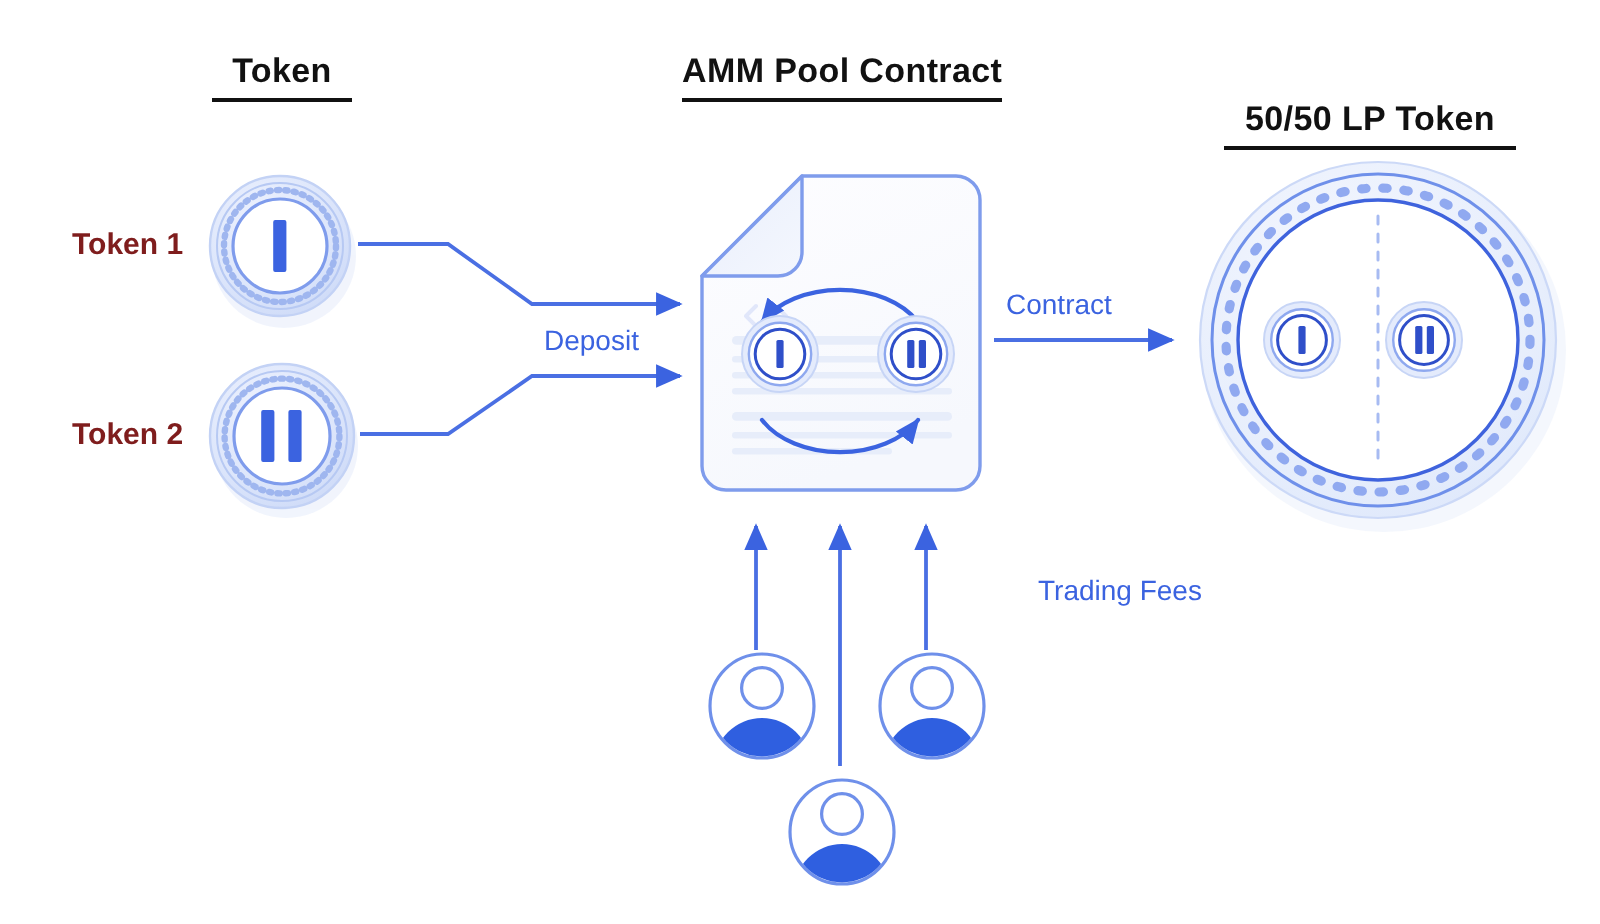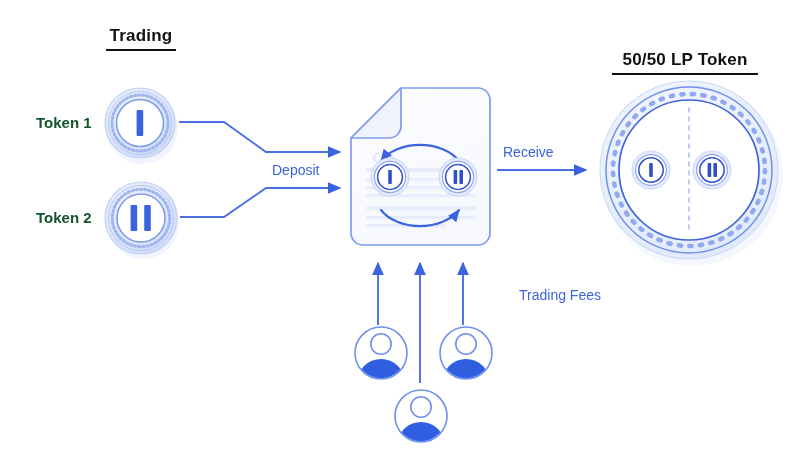--- a/index.html
+++ b/index.html
@@ -33,7 +33,7 @@
 <div id="stage">
 
   <div class="heading" style="left:106px;top:26px;width:70px;">
-    <span class="ul">Trading</span>
+    <span class="ul">Token</span>
   </div>
 
 

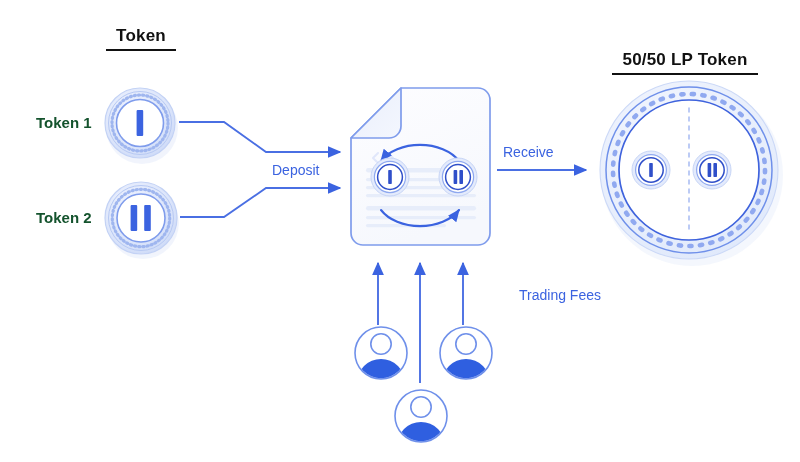--- a/index.html
+++ b/index.html
@@ -36,6 +36,9 @@
     <span class="ul">Token</span>
   </div>
 
+  <div class="heading" style="left:341px;top:26px;width:160px;">
+    <span class="ul">AMM Pool Contract</span>
+  </div>
 
   <div class="heading" style="left:612px;top:26px;width:146px;margin-top:24px;">
     <span class="ul">50/50 LP Token</span>

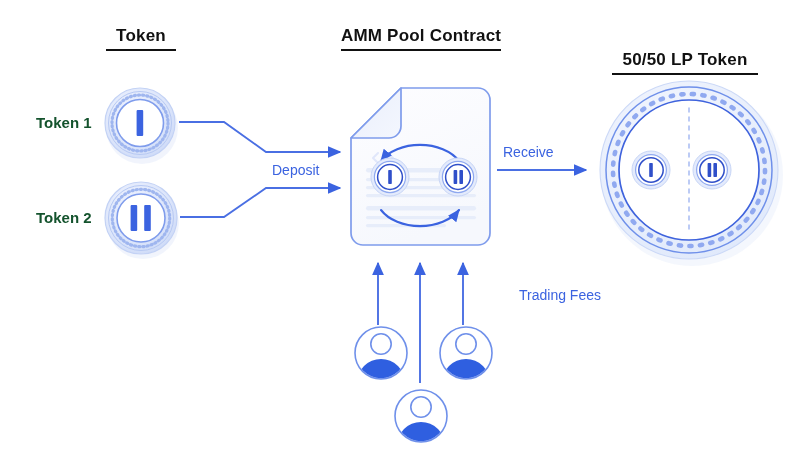--- a/index.html
+++ b/index.html
@@ -19,7 +19,7 @@
     padding-bottom:3px;
   }
   .token-label{
-    position:absolute;font-weight:bold;color:#14532d;font-size:15px;
+    position:absolute;font-weight:bold;color:#7f1d1d;font-size:15px;
     white-space:nowrap;
   }
   .flow-label{

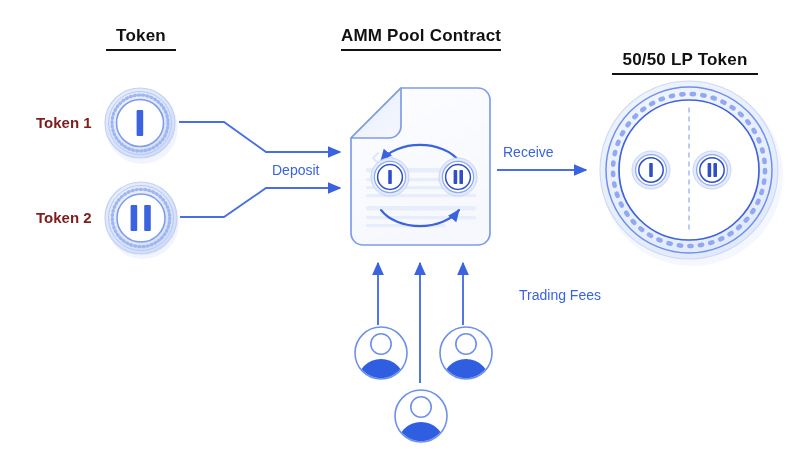--- a/index.html
+++ b/index.html
@@ -48,7 +48,7 @@
   <div class="token-label" style="left:36px;top:209px;">Token 2</div>
 
   <div class="flow-label" style="left:272px;top:162px;text-align:right;">Deposit</div>
-  <div class="flow-label" style="left:503px;top:144px;">Receive</div>
+  <div class="flow-label" style="left:503px;top:144px;">Contract</div>
   <div class="flow-label" style="left:475px;top:287px;margin-left:44px;">Trading Fees</div>
 
   <svg class="layer" viewBox="0 0 800 462">

